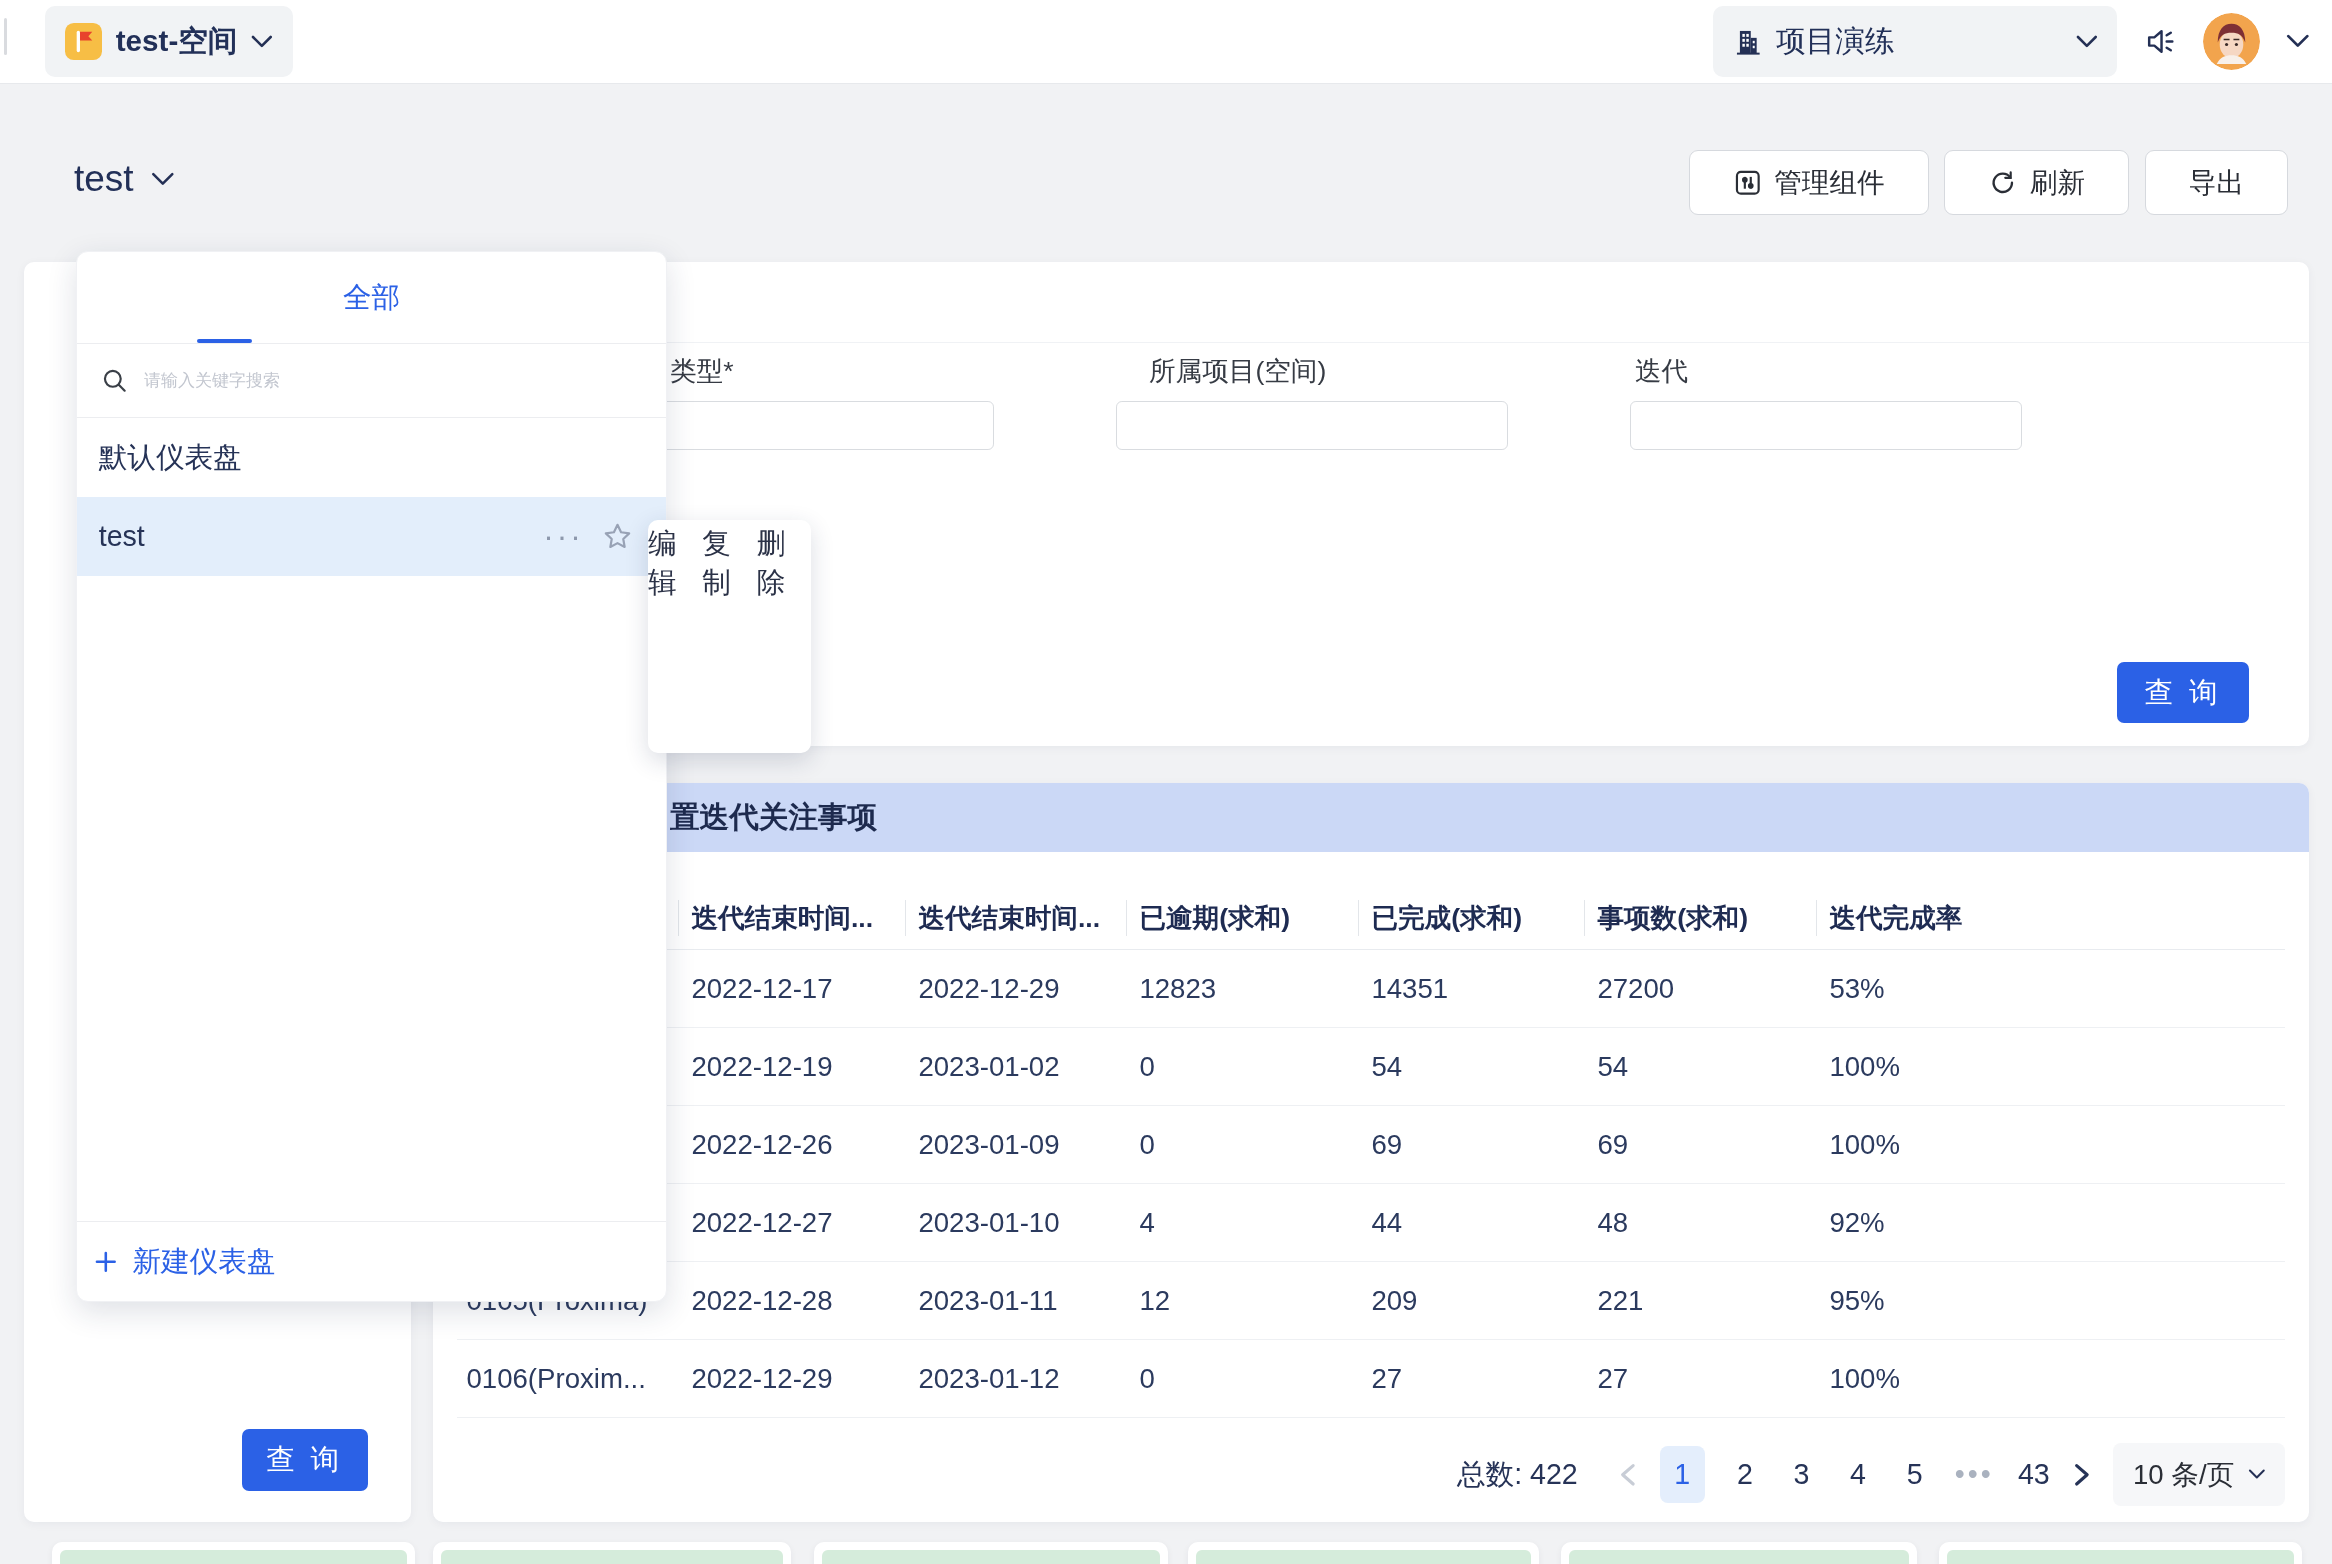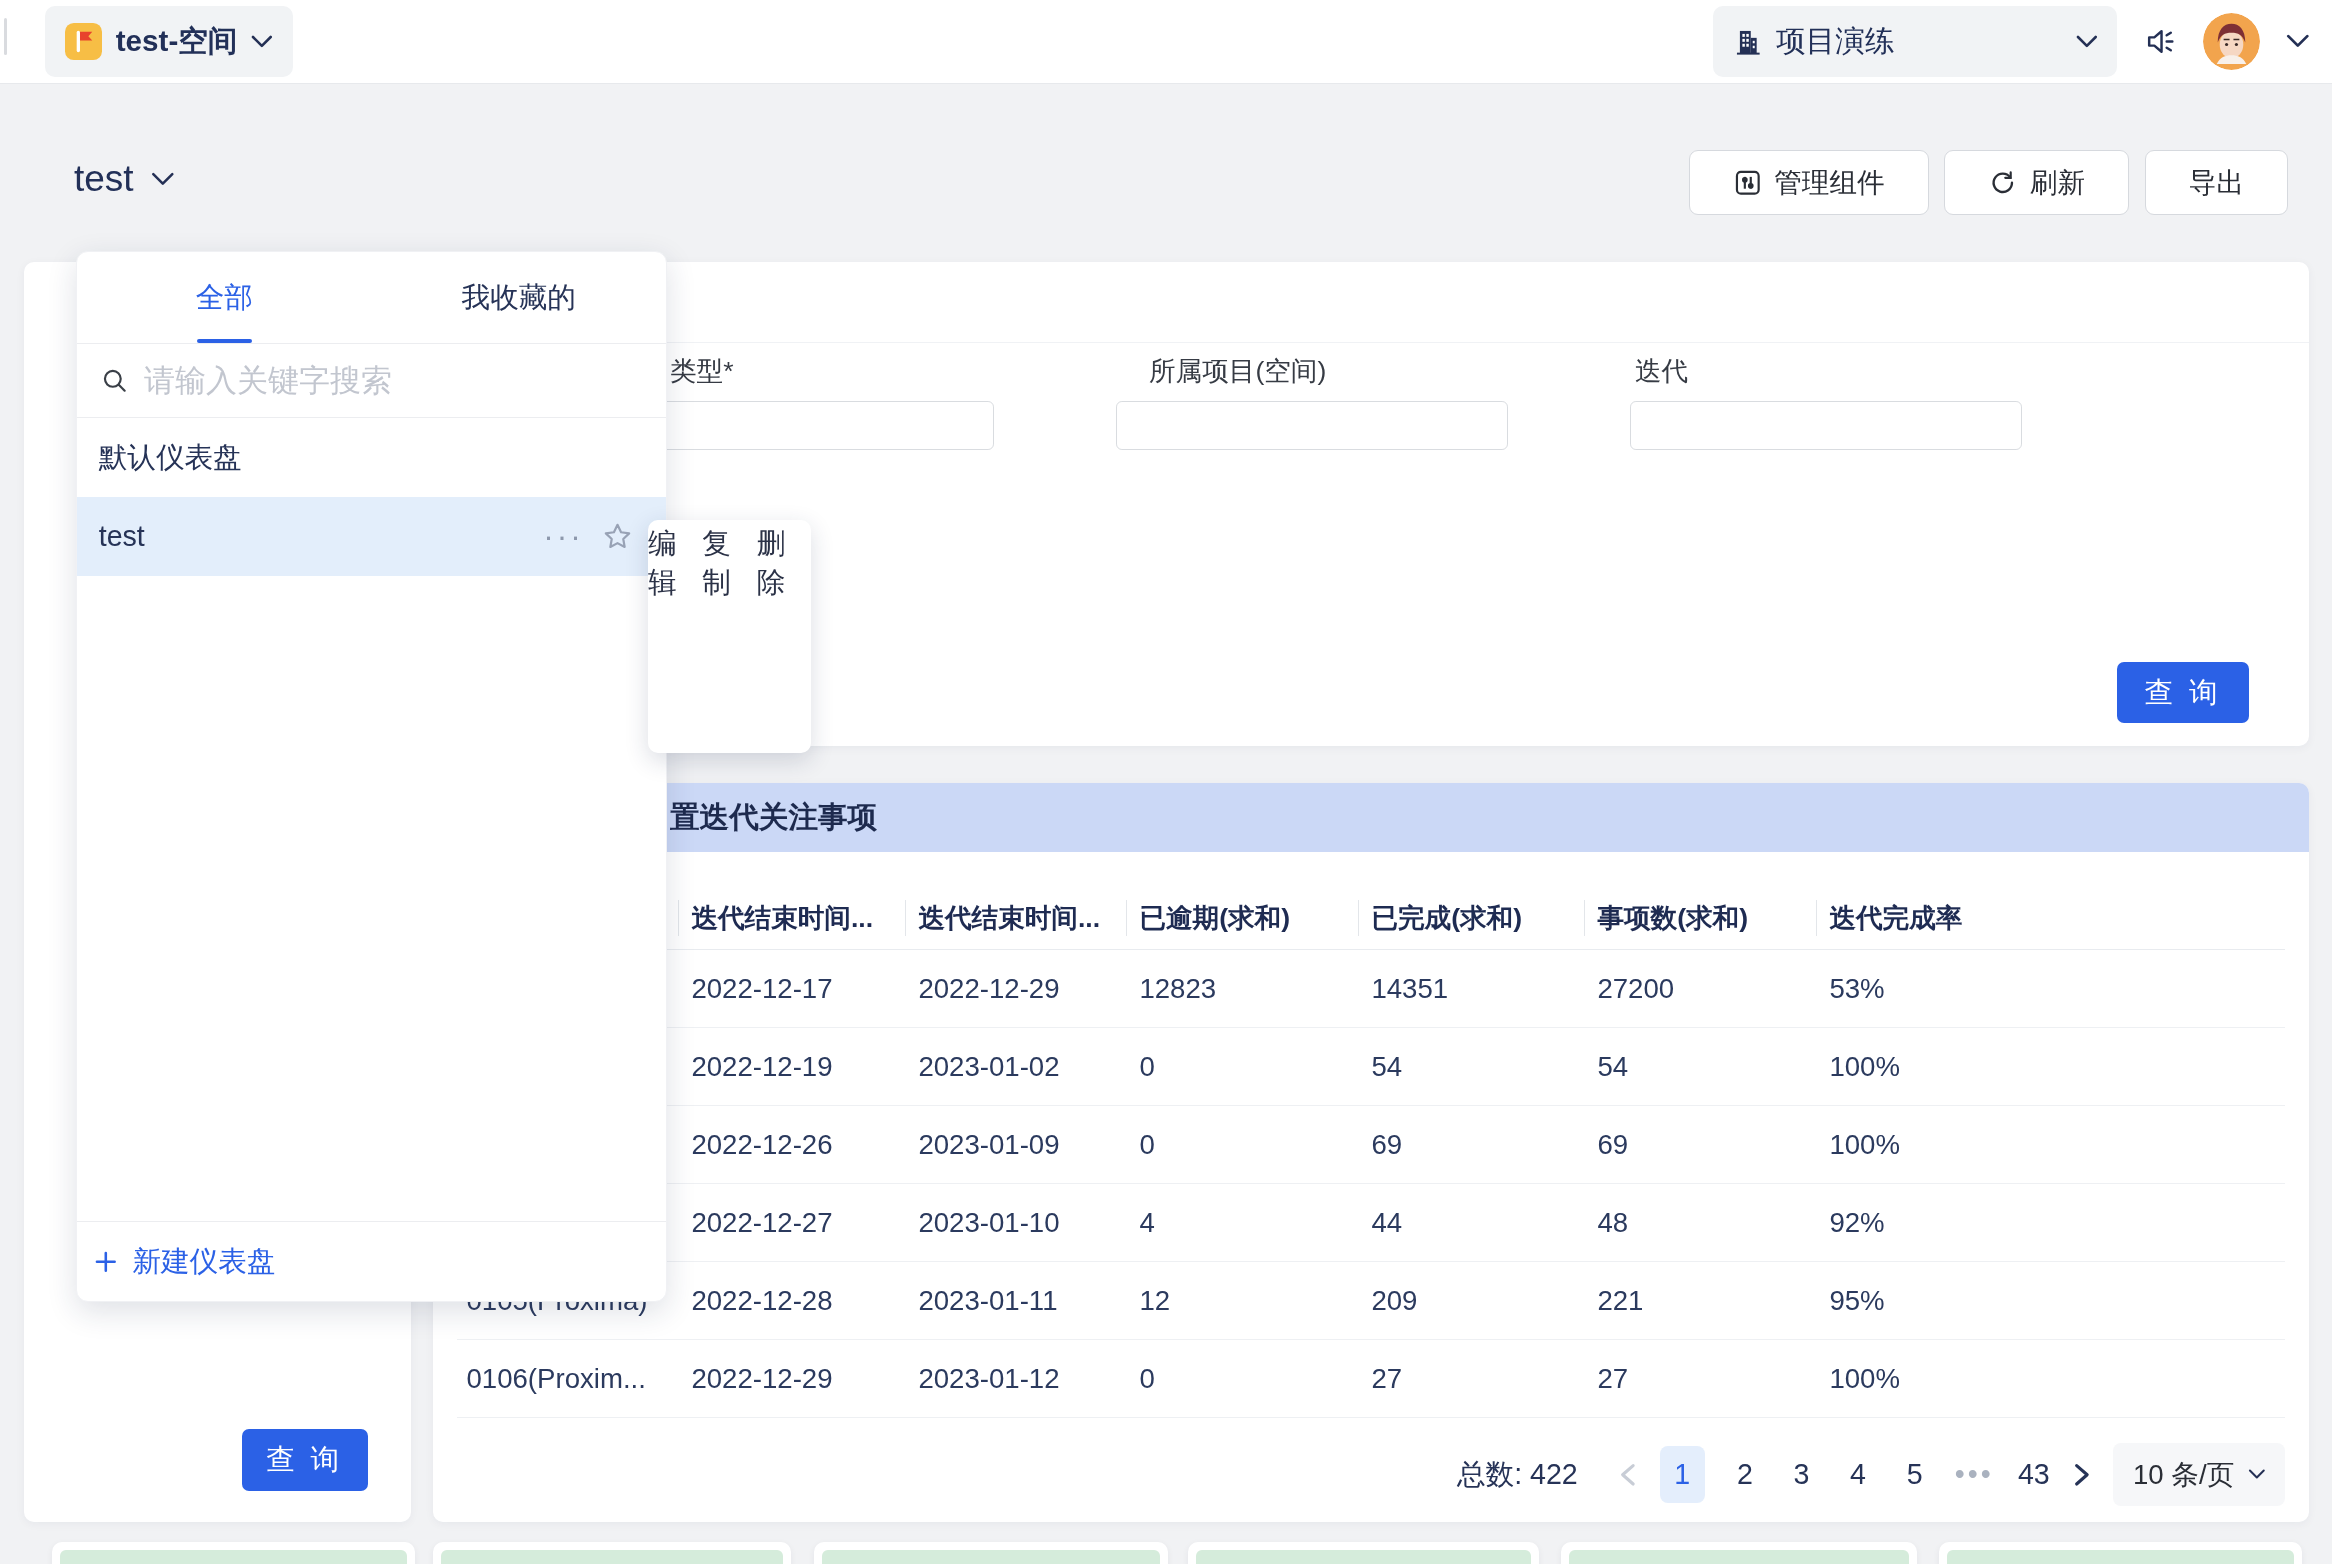--- a/index.html
+++ b/index.html
@@ -345,7 +345,6 @@
 <div class="panel">
   <div class="tabs">
     <div class="tab active">全部</div>
-    <div class="tab">我收藏的</div>
     <div class="tab-underline"></div>
   </div>
   <div class="search-row">

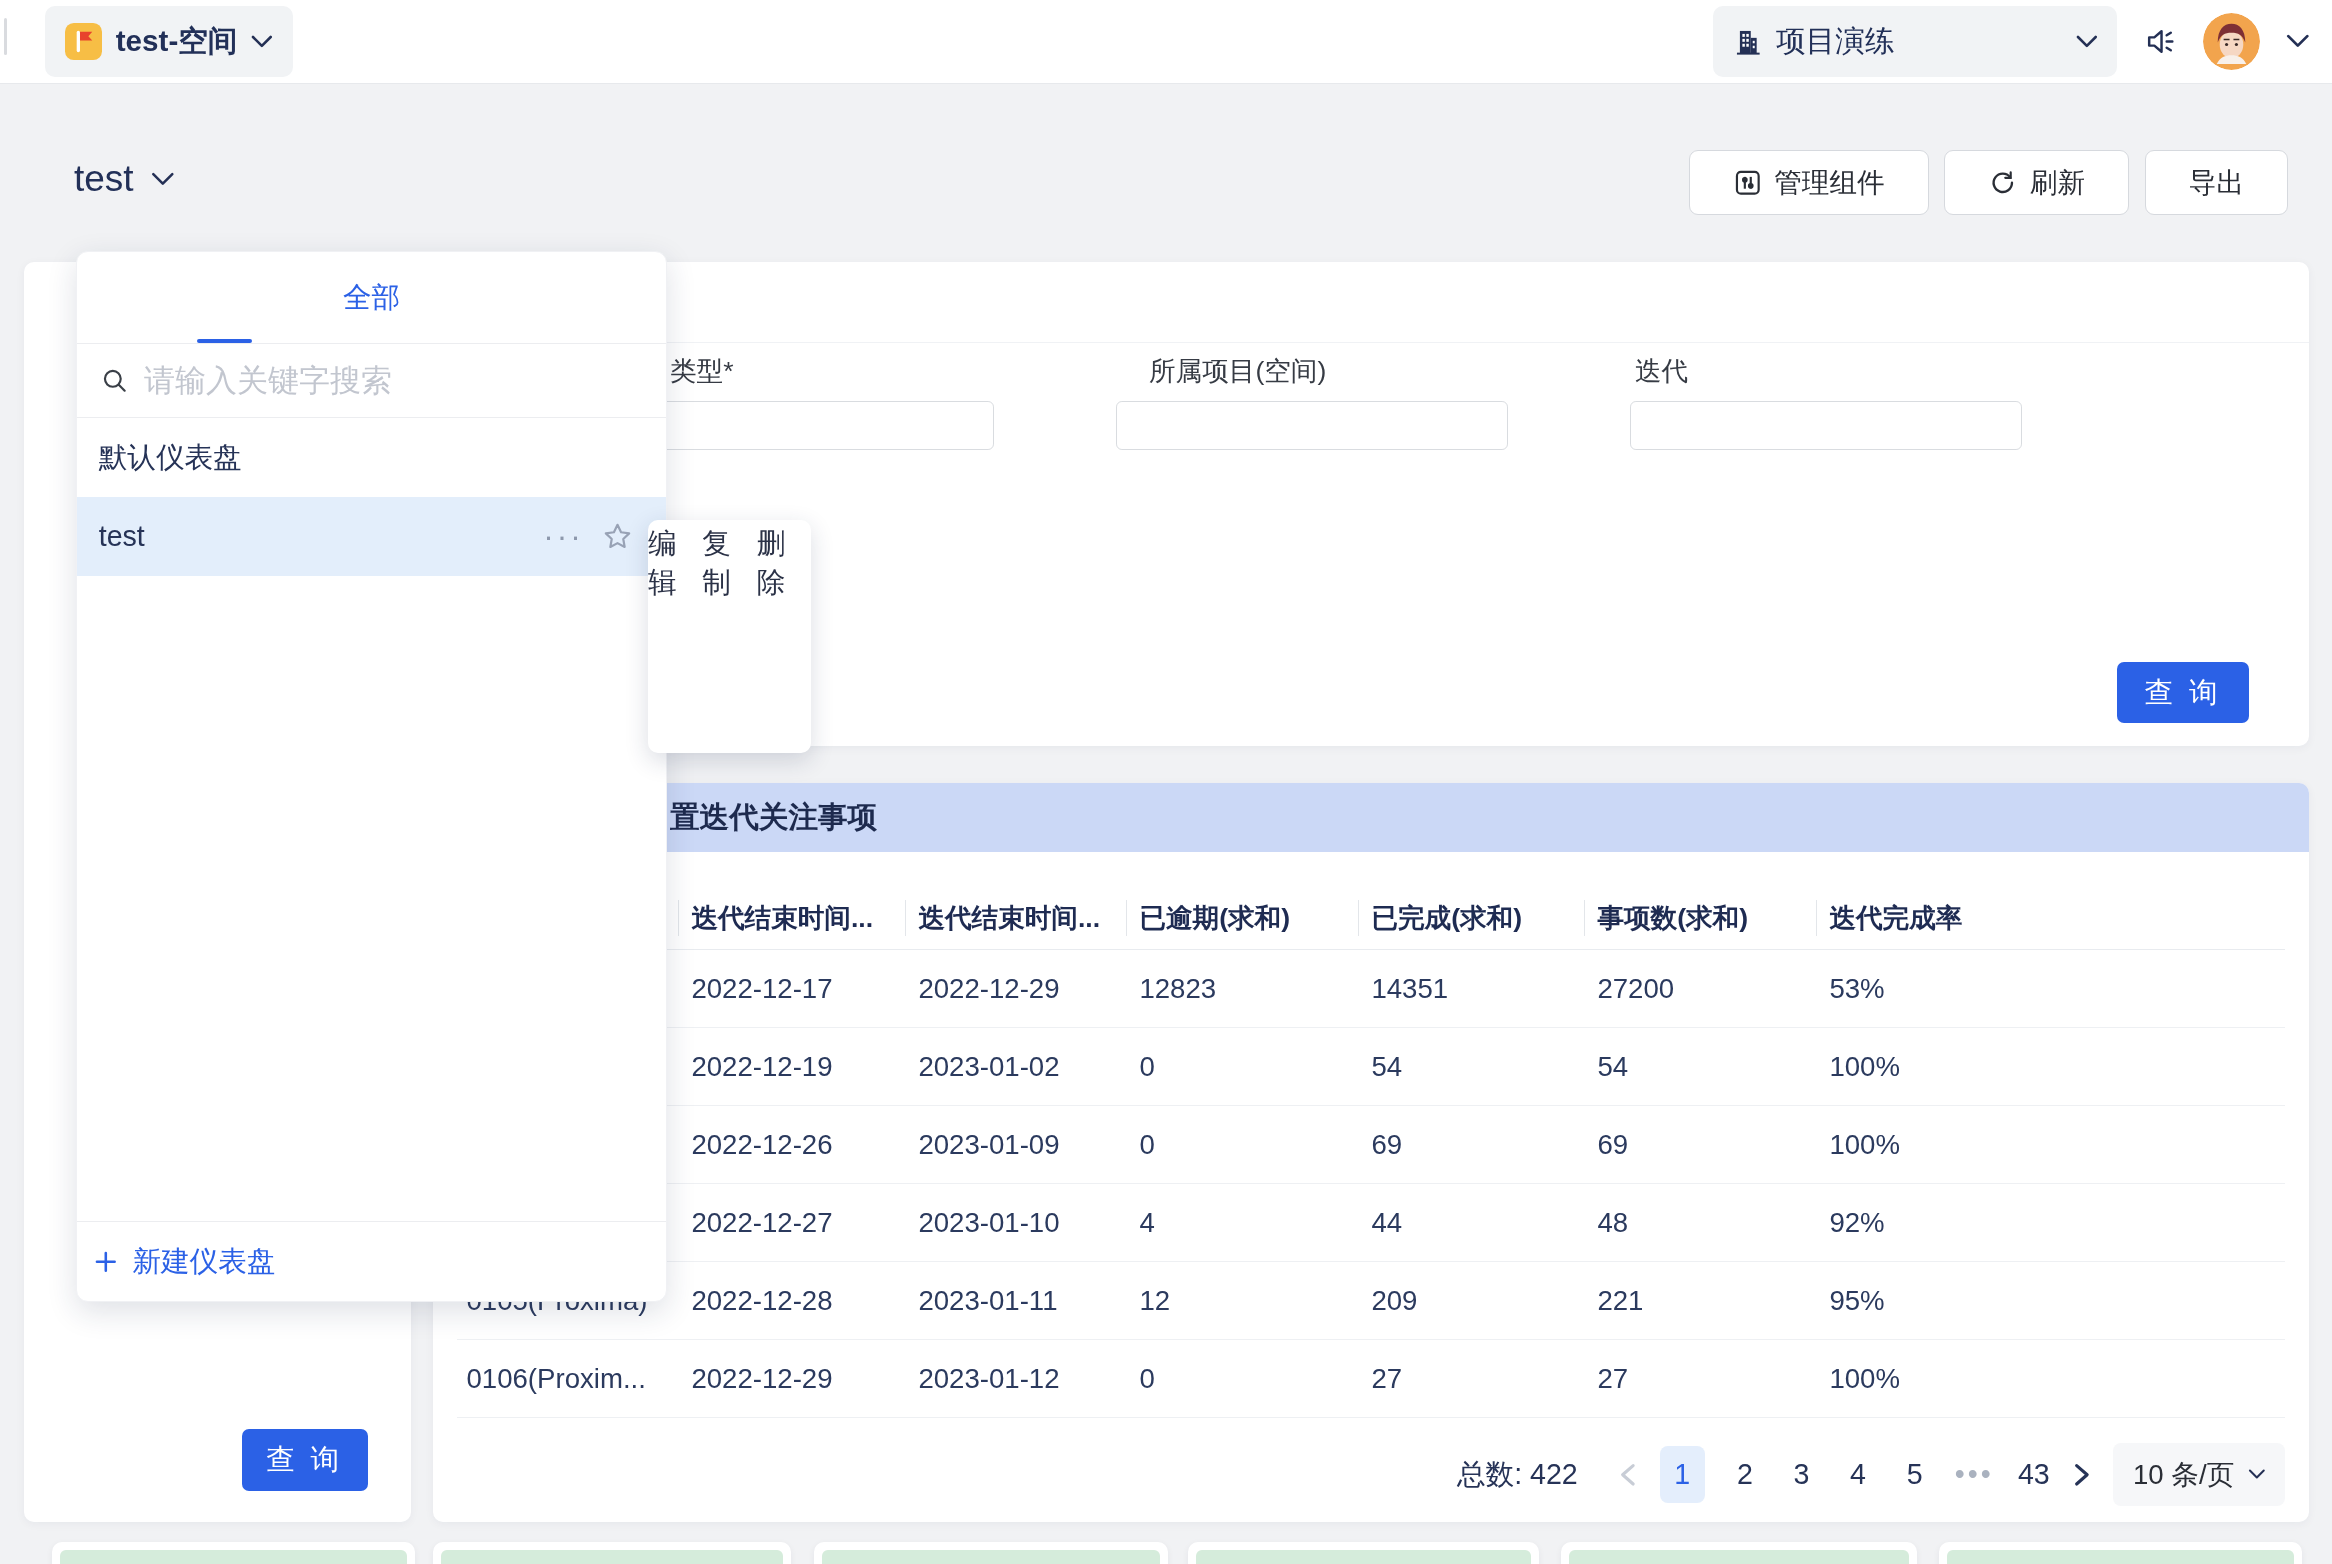--- a/index.html
+++ b/index.html
@@ -82,7 +82,7 @@
   .tab-underline{position:absolute;left:120px;bottom:0;width:55px;height:3.9px;background:#2B61E6;border-radius:2px}
   .search-row{height:73px;border-bottom:1px solid #ecedf0;display:flex;align-items:center;
     padding:0 23.6px;gap:13.8px;flex:none}
-  .search-row input{border:none;outline:none;font-size:31px;color:#263357;flex:1;font-family:inherit;background:transparent}
+  .search-row input{border:none;outline:none;font-size:17px;color:#263357;flex:1;font-family:inherit;background:transparent}
   .search-row input::placeholder{color:#c2c6cf}
   .plist{flex:none}
   .item{height:79px;display:flex;align-items:center;padding:0 21.7px;font-size:28.6px;color:#263357;cursor:pointer}

